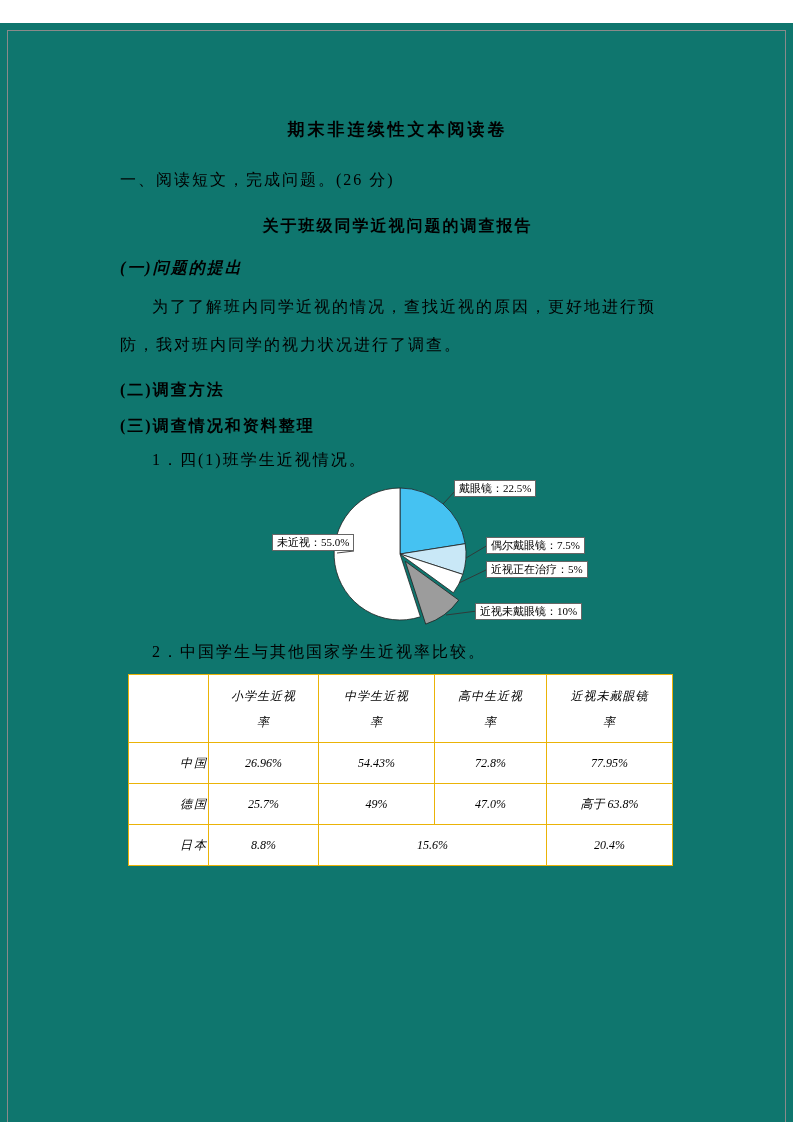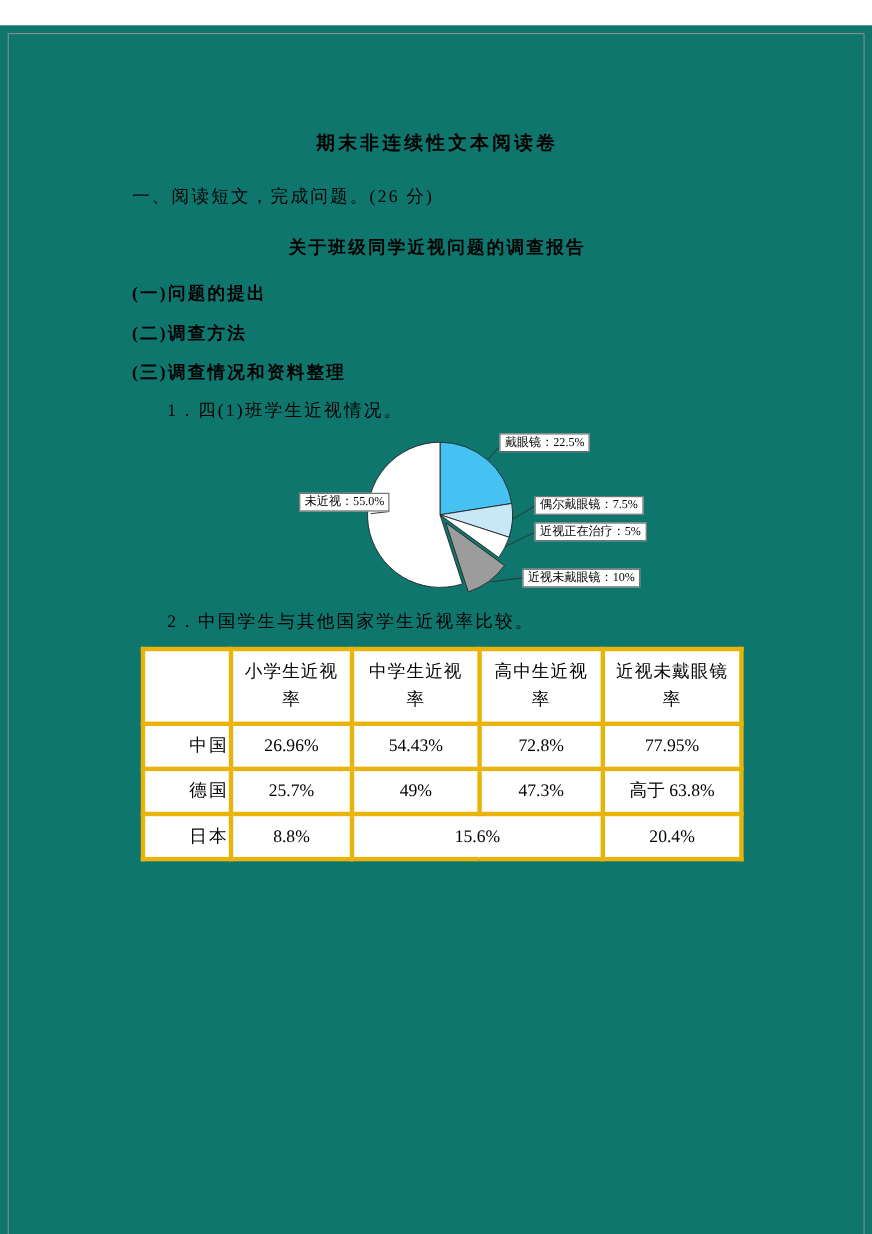--- a/index.html
+++ b/index.html
@@ -13,7 +13,7 @@
   .doc-title { text-align:center; font-weight:bold; font-size:17px; letter-spacing:3px; }
   .sec-heading { margin-top:30px; font-weight:normal; }
   .report-title { margin-top:26px; text-align:center; font-weight:bold; }
-  .part-heading { margin-top:22px; font-weight:bold; }
+  .part-heading { margin-top:22px; font-weight:bold;font-style:italic; }
   .part-heading2 { margin-top:16px; font-weight:bold; }
   .body-para { margin-top:10px; line-height:38px; text-indent:2em; }
   .methods { margin-top:6px; }

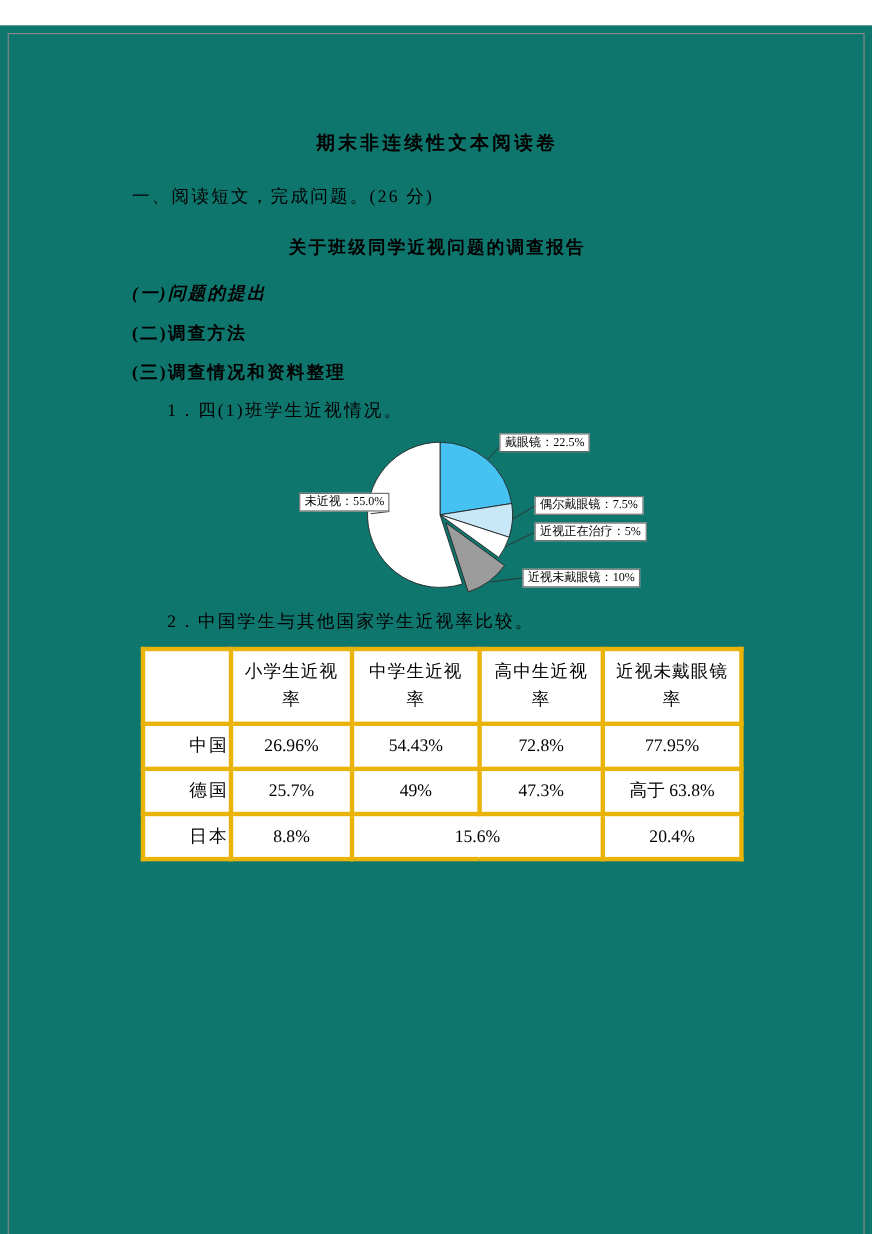--- a/index.html
+++ b/index.html
@@ -46,6 +46,7 @@
     <div class="report-title">关于班级同学近视问题的调查报告</div>
 
     <div class="part-heading">(一)问题的提出</div>
+    <div class="body-para">为了了解班内同学近视的情况，查找近视的原因，更好地进行预防，我对班内同学的视力状况进行了调查。</div>
 
     <div class="part-heading2">(二)调查方法</div>
 

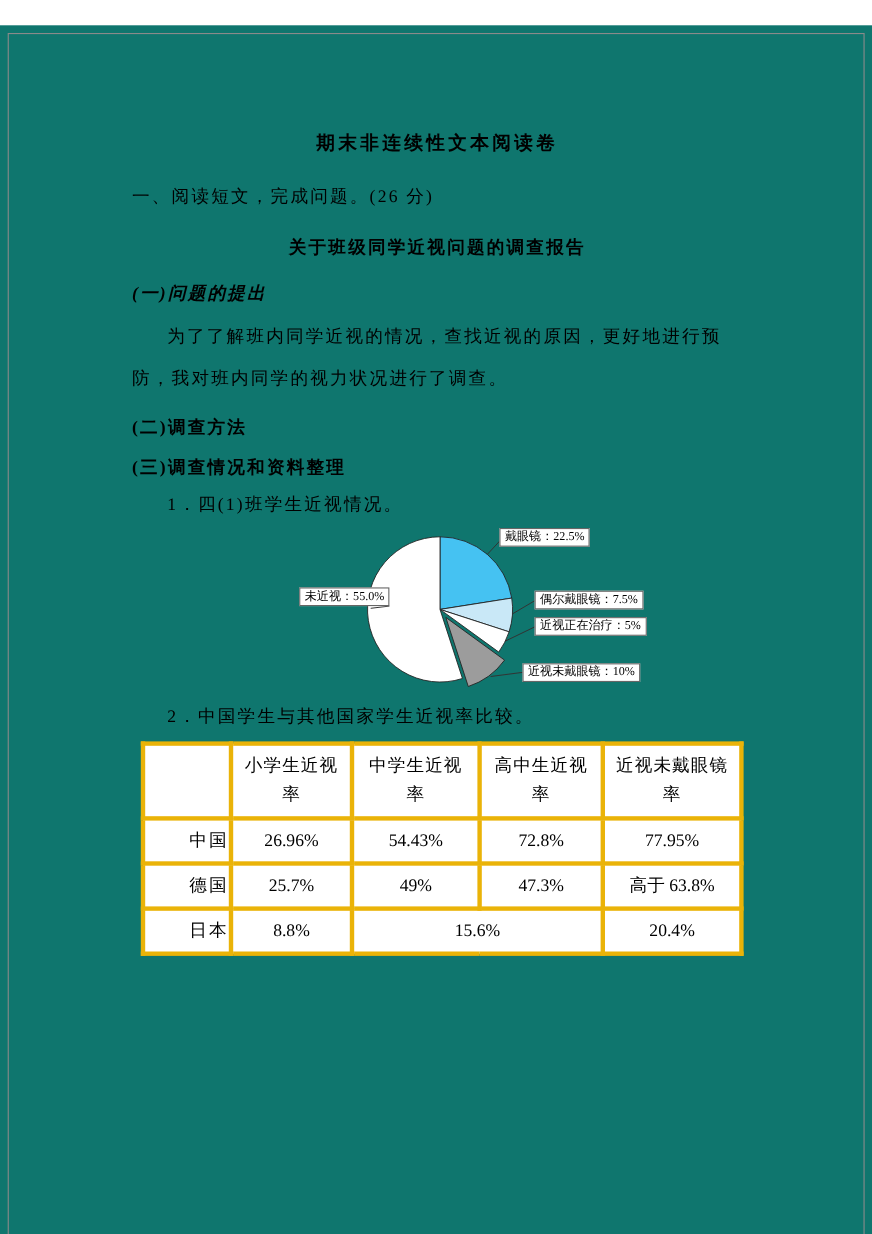--- a/index.html
+++ b/index.html
@@ -27,7 +27,7 @@
     padding:1px 4px; border:1px solid #666; background:#fff; white-space:nowrap;
   }
   table.vision { margin-top:12px; margin-left:8px; border-collapse:collapse; table-layout:fixed; width:544px; letter-spacing:0; }
-  .vision th, .vision td { border:4px solid #eab308; text-align:center; font-weight:normal; font-size:16px; background:#fff; }
+  .vision th, .vision td { border:1px solid #eab308; text-align:center; font-weight:normal; font-size:12px; background:#fff;font-style:italic; }
   .vision th { height:68px; line-height:26px; white-space:pre-line; letter-spacing:1px; vertical-align:middle; }
   .vision td { height:41px; vertical-align:middle; }
   .vision td.rowlabel { text-align:right; padding-left:10px; letter-spacing:2px; }

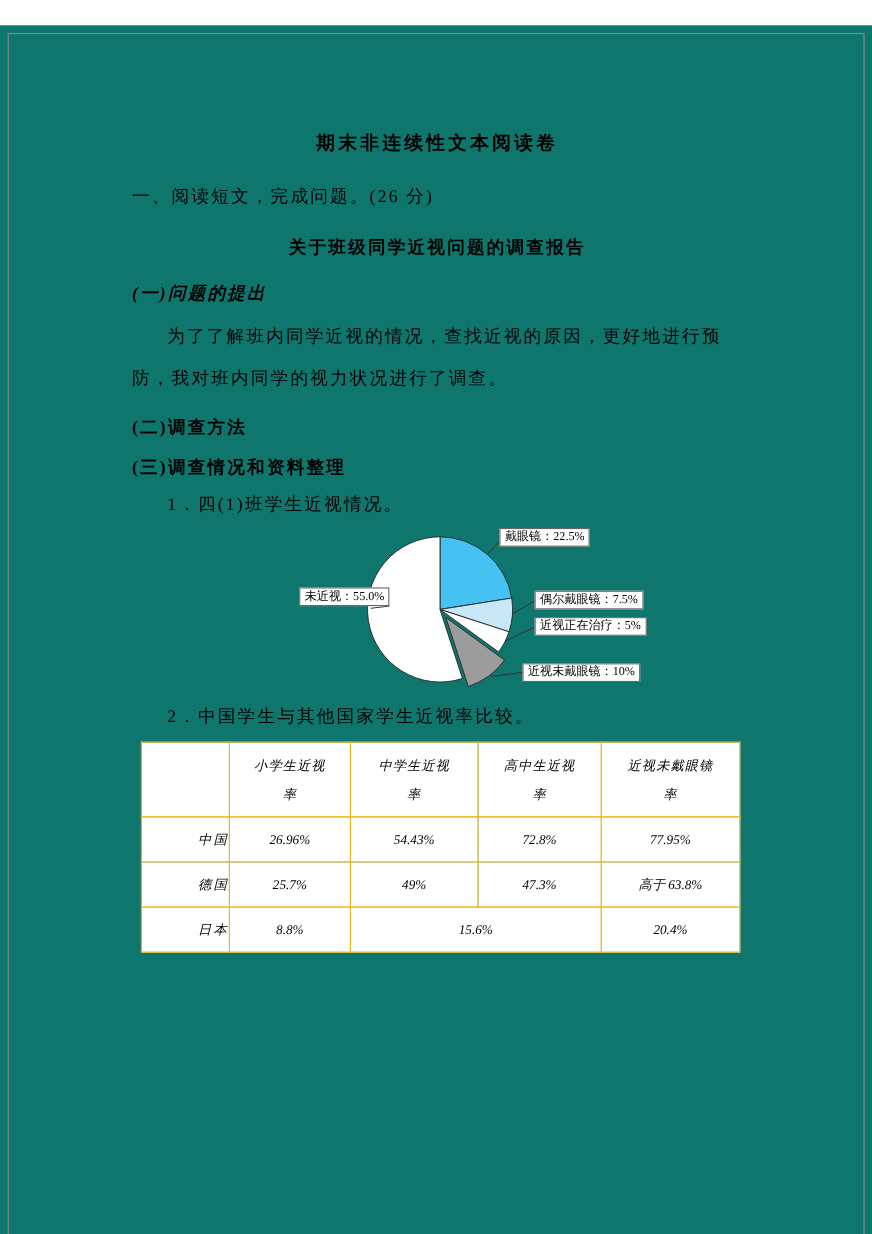--- a/index.html
+++ b/index.html
@@ -111,7 +111,7 @@
           <td class="rowlabel">德国</td>
           <td>25.7%</td>
           <td>49%</td>
-          <td>47.3%</td>
+          <td>47.0%</td>
           <td>高于 63.8%</td>
         </tr>
         <tr>

